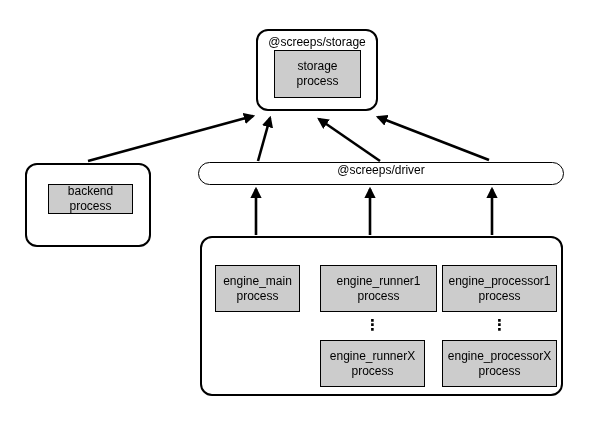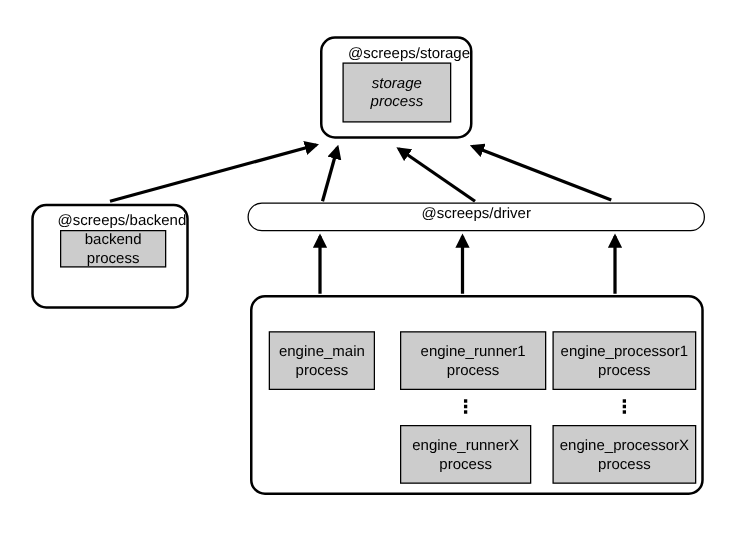--- a/index.html
+++ b/index.html
@@ -36,7 +36,7 @@
     top: 4px;
     left: 0;
     width: 100%;
-    text-align: right;
+    text-align: center;
     font-size: 12px;
     line-height: 14px;
     color: var(--text);

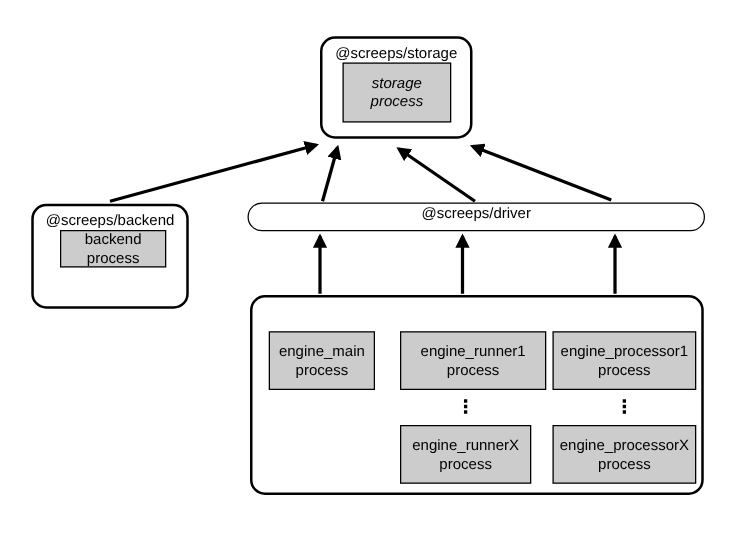--- a/index.html
+++ b/index.html
@@ -91,7 +91,7 @@
 
   <div class="node" style="left:256px; top:29px; width:122px; height:82px;">
     <div class="node-title">@screeps/storage</div>
-    <div class="proc" style="left:16px; top:19px; width:87px; height:48px;font-style:italic;">storage
+    <div class="proc" style="left:16px; top:19px; width:87px; height:48px;">storage
 process</div>
   </div>
 

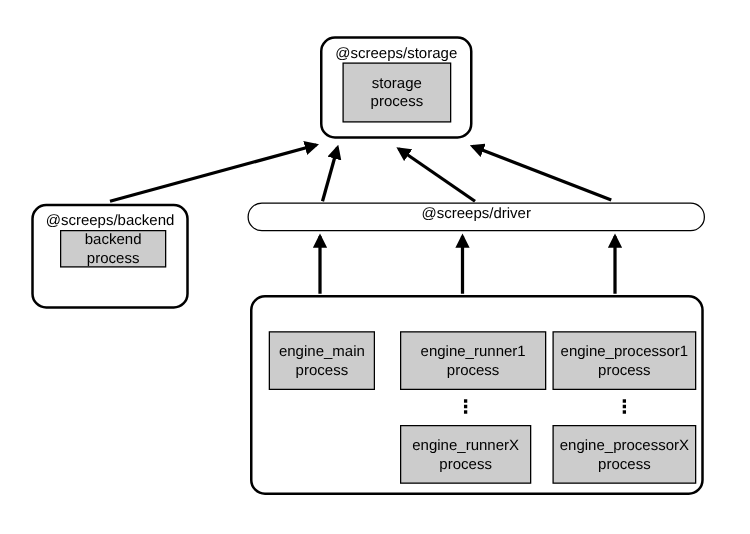--- a/index.html
+++ b/index.html
@@ -96,7 +96,6 @@
   </div>
 
   <div class="node" style="left:25px; top:163px; width:126px; height:84px;">
-    <div class="node-title">@screeps/backend</div>
     <div class="proc" style="left:21px; top:19px; width:85px; height:30px;">backend
 process</div>
   </div>

